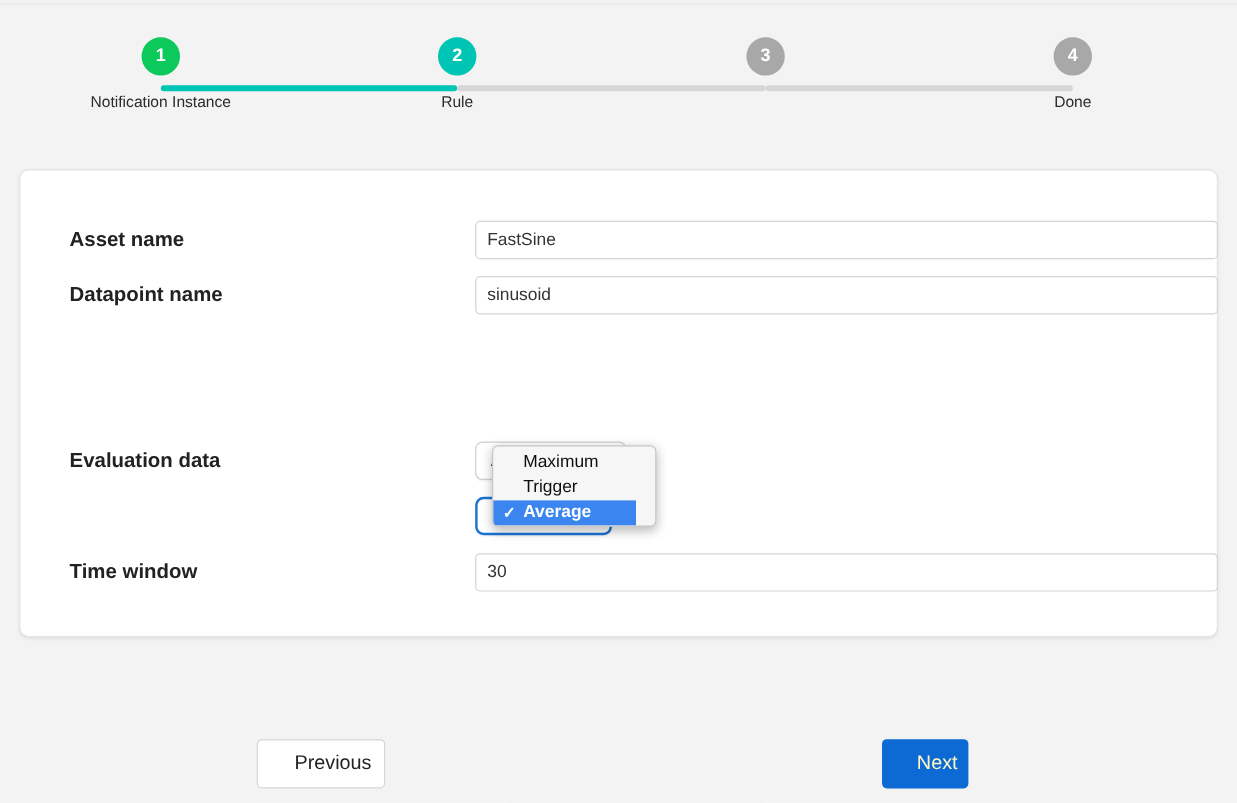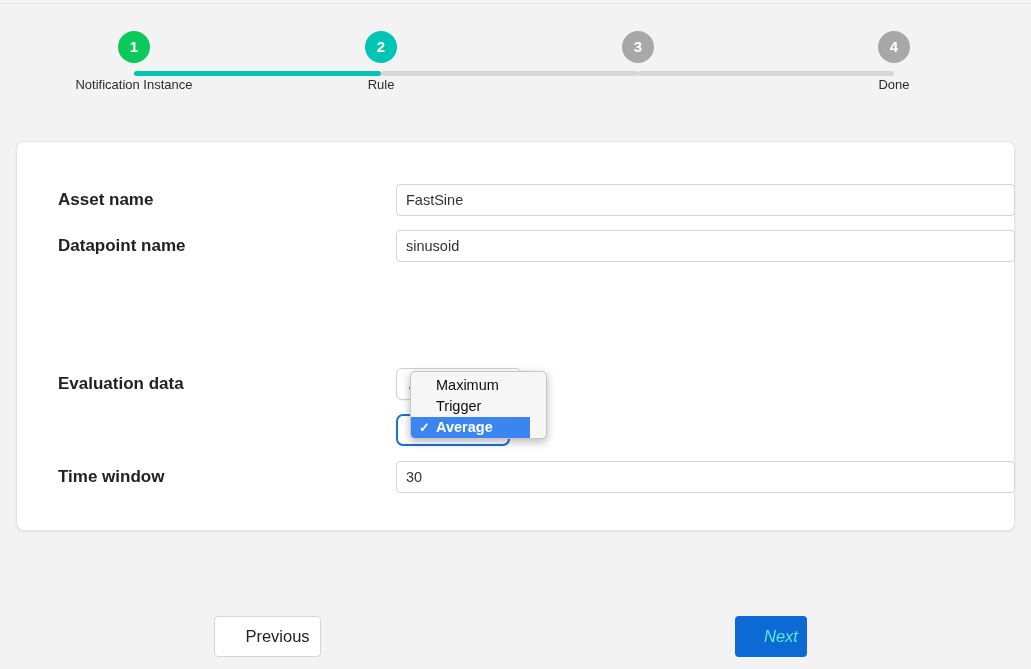--- a/index.html
+++ b/index.html
@@ -209,8 +209,7 @@
     line-height: 41px;
     background: #0d6ad4;
     border: none;
-    color: #5eead4;
-    font-style: italic;
+    color: #fef9c3;
   }
 </style>
 </head>

